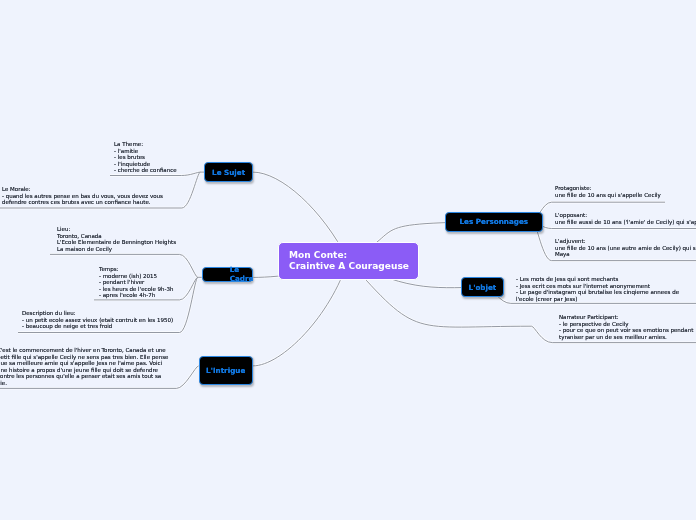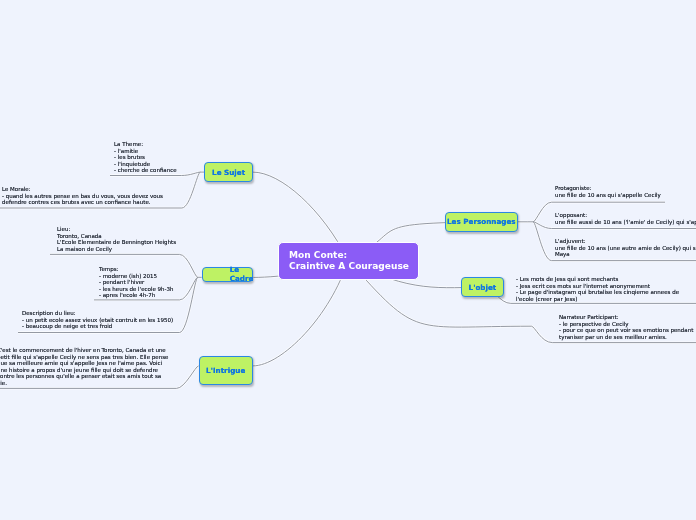--- a/index.html
+++ b/index.html
@@ -11,7 +11,7 @@
   .central{background:#8b5cf6;color:#fff;border:1.5px solid #fff;border-radius:5px;
            font-weight:bold;font-size:9.05px;line-height:11.2px;
            transform:translateZ(0);padding:7px 8px 5px 10px;white-space:nowrap;}
-  .branch{background:#bef264;color:#1177e0;border:1.8px solid #2b87e3;border-radius:4px;
+  .branch{background:#000000;color:#1177e0;border:1.8px solid #2b87e3;border-radius:4px;
           font-weight:bold;font-size:7.2px;display:flex;align-items:center;justify-content:center;
           box-shadow:1px 1.5px 2px rgba(0,0,0,.25);transform:translateZ(0);text-shadow:0 0 0.3px currentColor;}
   .leaf{position:absolute;color:#2f3540;will-change:transform;transform:translateZ(0);text-shadow:0 0 0.35px currentColor;font-size:5.5px;line-height:6.55px;white-space:pre;}

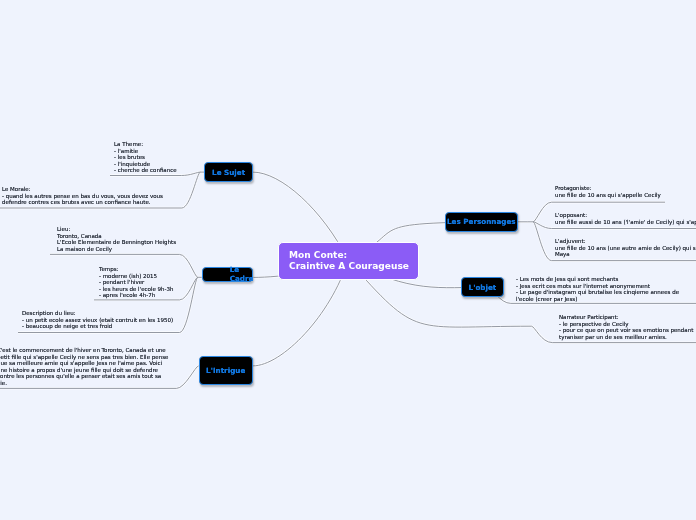--- a/index.html
+++ b/index.html
@@ -82,7 +82,7 @@
   <div class="node branch" style="left:204.4px;top:162px;width:48.4px;height:20.2px;">Le Sujet</div>
   <div class="node branch" style="left:201.7px;top:266.6px;width:51.7px;height:15px;padding-left:28px;">Le Cadre</div>
   <div class="node branch" style="left:198.6px;top:356px;width:54.2px;height:29px;">L'Intrigue</div>
-  <div class="node branch" style="left:444.8px;top:212.1px;width:73px;height:19.8px;">Les Personnages</div>
+  <div class="node branch" style="left:444.8px;top:212.1px;width:98px;height:19.8px;">Les Personnages</div>
   <div class="node branch" style="left:444.6px;top:277px;width:43.7px;height:20.4px;margin-left:16px;">L'objet</div>
 
   <div class="leaf" style="left:114px;top:140.5px;">La Theme:

